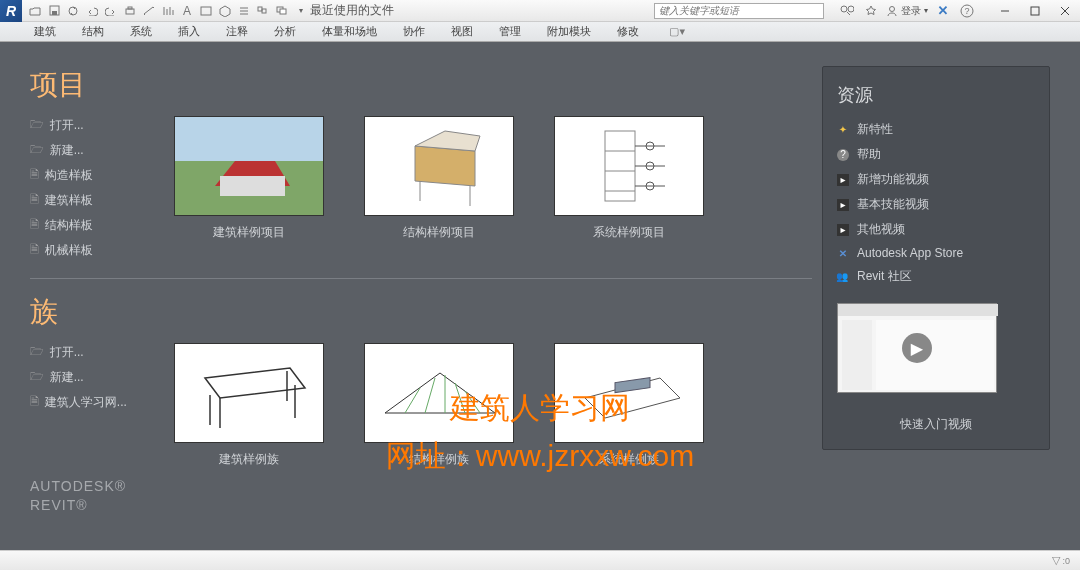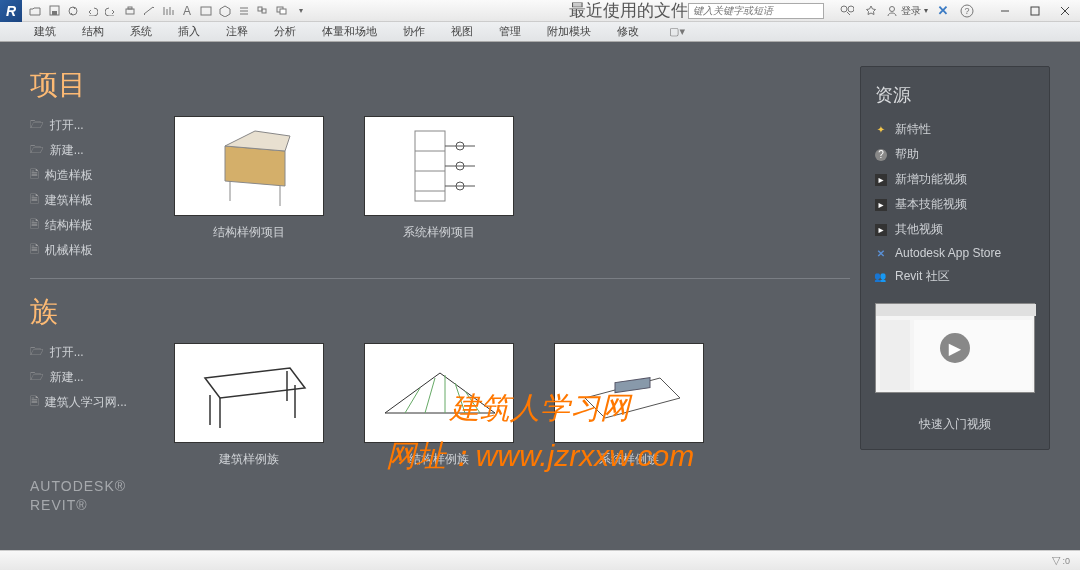--- a/index.html
+++ b/index.html
@@ -9,7 +9,7 @@
 .app-icon { width: 22px; height: 22px; background: linear-gradient(135deg, #2b5fa3, #1a4480); color: #fff; display: flex; align-items: center; justify-content: center; font-weight: bold; font-size: 14px; font-style: italic; }
 .qat { display: flex; gap: 1px; margin-left: 4px; }
 .qat-btn { width: 18px; height: 16px; display: flex; align-items: center; justify-content: center; color: #666; cursor: pointer; }
-.title-center { flex: 1; text-align: right; font-size: 17px; color: #555; }
+.title-center { flex: 1; text-align: left; font-size: 12px; color: #555; }
 .search-box { width: 136px; height: 16px; background: #fff; border: 1px solid #aaa; font-size: 10px; color: #999; padding: 0 4px; font-style: italic; }
 .title-right { display: flex; gap: 6px; align-items: center; margin: 0 14px; }
 .login { display: flex; align-items: center; gap: 3px; color: #555; cursor: pointer; }

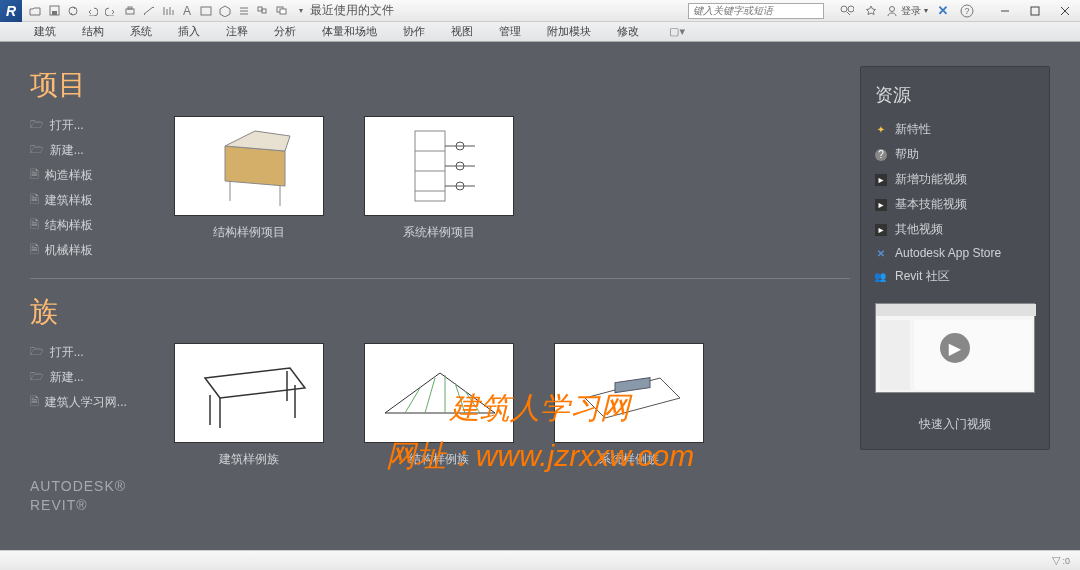--- a/index.html
+++ b/index.html
@@ -10,7 +10,7 @@
 .qat { display: flex; gap: 1px; margin-left: 4px; }
 .qat-btn { width: 18px; height: 16px; display: flex; align-items: center; justify-content: center; color: #666; cursor: pointer; }
 .title-center { flex: 1; text-align: left; font-size: 12px; color: #555; }
-.search-box { width: 136px; height: 16px; background: #fff; border: 1px solid #aaa; font-size: 10px; color: #999; padding: 0 4px; font-style: italic; }
+.search-box { width: 170px; height: 16px; background: #fff; border: 1px solid #aaa; font-size: 10px; color: #999; padding: 0 4px; font-style: italic; }
 .title-right { display: flex; gap: 6px; align-items: center; margin: 0 14px; }
 .login { display: flex; align-items: center; gap: 3px; color: #555; cursor: pointer; }
 .win-controls { display: flex; margin-left: auto; }

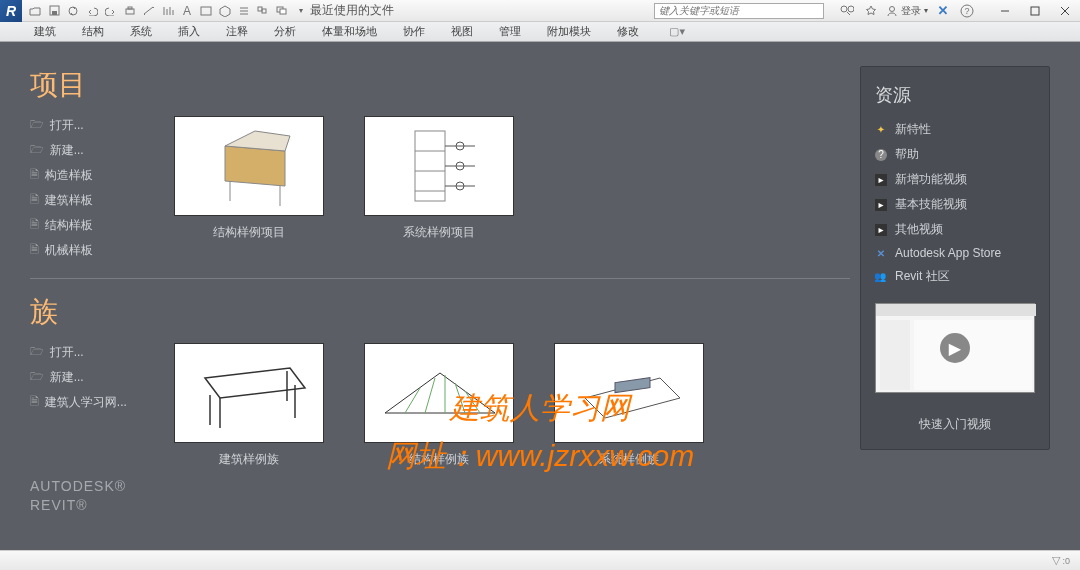--- a/index.html
+++ b/index.html
@@ -34,7 +34,7 @@
 .tile-img { width: 150px; height: 100px; background: #fff; border: 1px solid #333; display: flex; align-items: center; justify-content: center; overflow: hidden; cursor: pointer; }
 .tile-label { color: #cfd2d6; font-size: 12px; margin-top: 8px; }
 
-.resources { width: 190px; background: #4a4e54; border: 1px solid #3a3d42; border-radius: 2px; padding: 16px 14px; align-self: flex-start; }
+.resources { width: 228px; background: #4a4e54; border: 1px solid #3a3d42; border-radius: 2px; padding: 16px 14px; align-self: flex-start; }
 .res-head { color: #d8dadd; font-size: 18px; margin-bottom: 14px; }
 .res-list { display: flex; flex-direction: column; gap: 8px; }
 .res-item { display: flex; align-items: center; gap: 8px; color: #cfd2d6; font-size: 12px; cursor: pointer; }

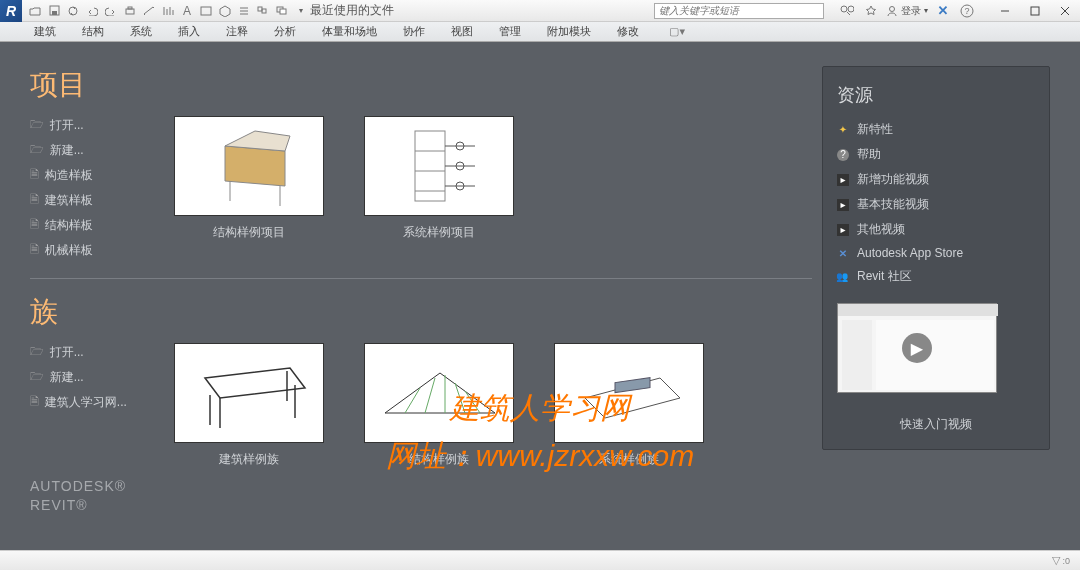--- a/index.html
+++ b/index.html
@@ -233,6 +233,17 @@
         <div class="tile">
           <div class="tile-img">
             <svg width="150" height="100">
+                <rect width="150" height="60" y="40" fill="#7fa668"></rect>
+                <rect width="150" height="45" fill="#b8d4e8"></rect>
+                <polygon points="40,70 60,45 100,45 115,70" fill="#b33"></polygon>
+                <rect x="45" y="60" width="65" height="20" fill="#ddd"></rect>
+              </svg>
+          </div>
+          <div class="tile-label">建筑样例项目</div>
+        </div>
+        <div class="tile">
+          <div class="tile-img">
+            <svg width="150" height="100">
                 <polygon points="50,30 110,35 110,70 50,65" fill="#d4af6a" stroke="#888"></polygon>
                 <line x1="55" y1="65" x2="55" y2="85" stroke="#888"></line>
                 <line x1="105" y1="70" x2="105" y2="90" stroke="#888"></line>

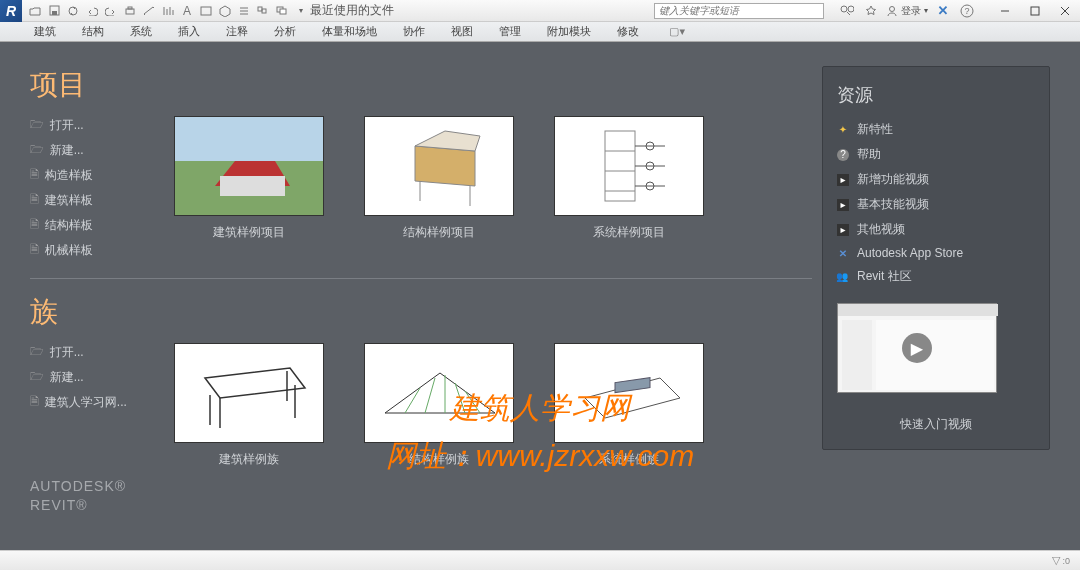--- a/index.html
+++ b/index.html
@@ -46,7 +46,7 @@
 .footer-brand { position: absolute; left: 30px; bottom: 34px; color: #a6a9ad; font-size: 12px; letter-spacing: 1px; line-height: 1.4; }
 .footer-brand .big { font-size: 14px; }
 
-.watermark { position: absolute; left: 50%; transform: translateX(-50%); bottom: 70px; text-align: center; color: #ff7800; font-size: 30px; font-weight: 500; pointer-events: none; line-height: 1.6; font-style: italic; }
+.watermark { position: absolute; left: 50%; transform: translateX(-50%); bottom: 70px; text-align: center; color: #ff7800; font-size: 30px; font-weight: 500; pointer-events: none; line-height: 1.6; }
 
 .statusbar { position: absolute; bottom: 0; left: 0; right: 0; height: 20px; background: linear-gradient(#f8f8f8, #e8e8e8); border-top: 1px solid #ccc; display: flex; align-items: center; justify-content: flex-end; padding: 0 10px; color: #888; font-size: 11px; }
 

